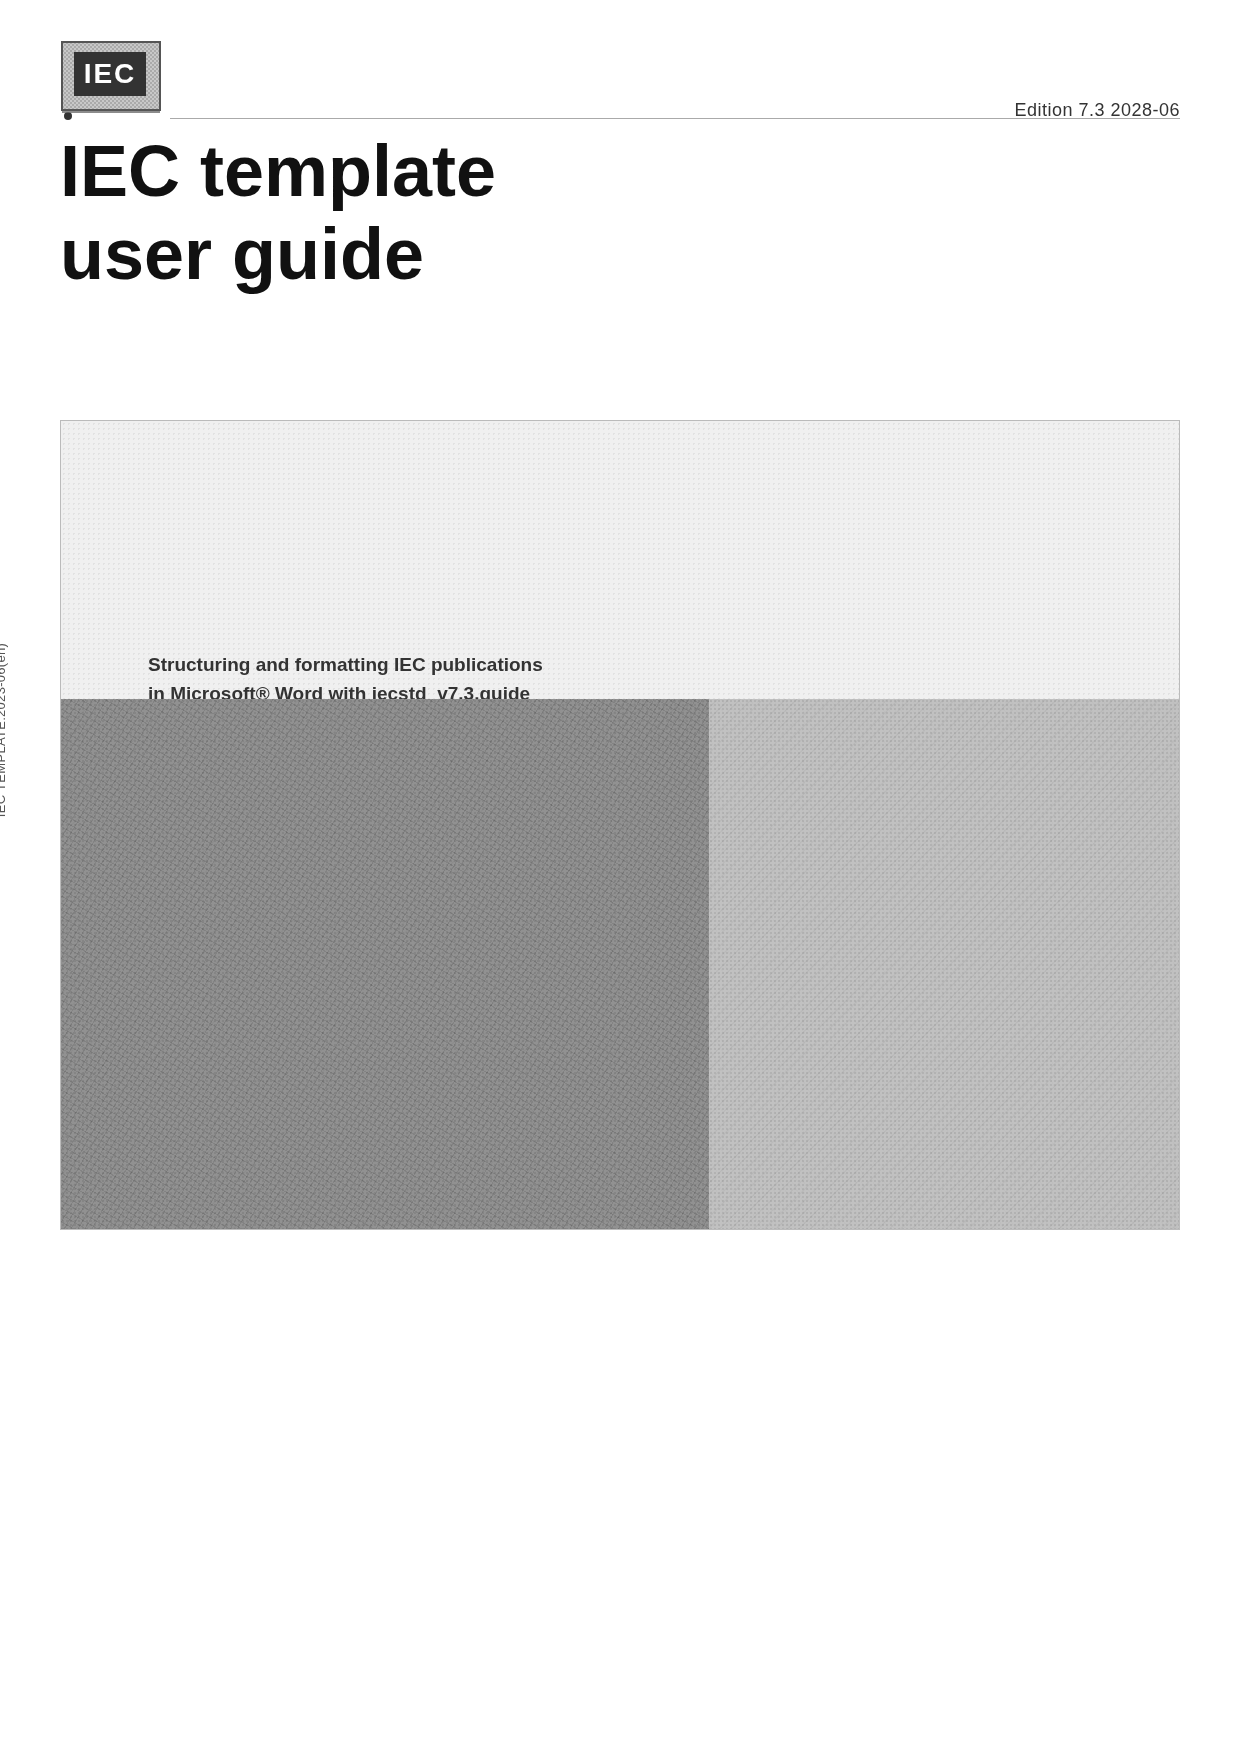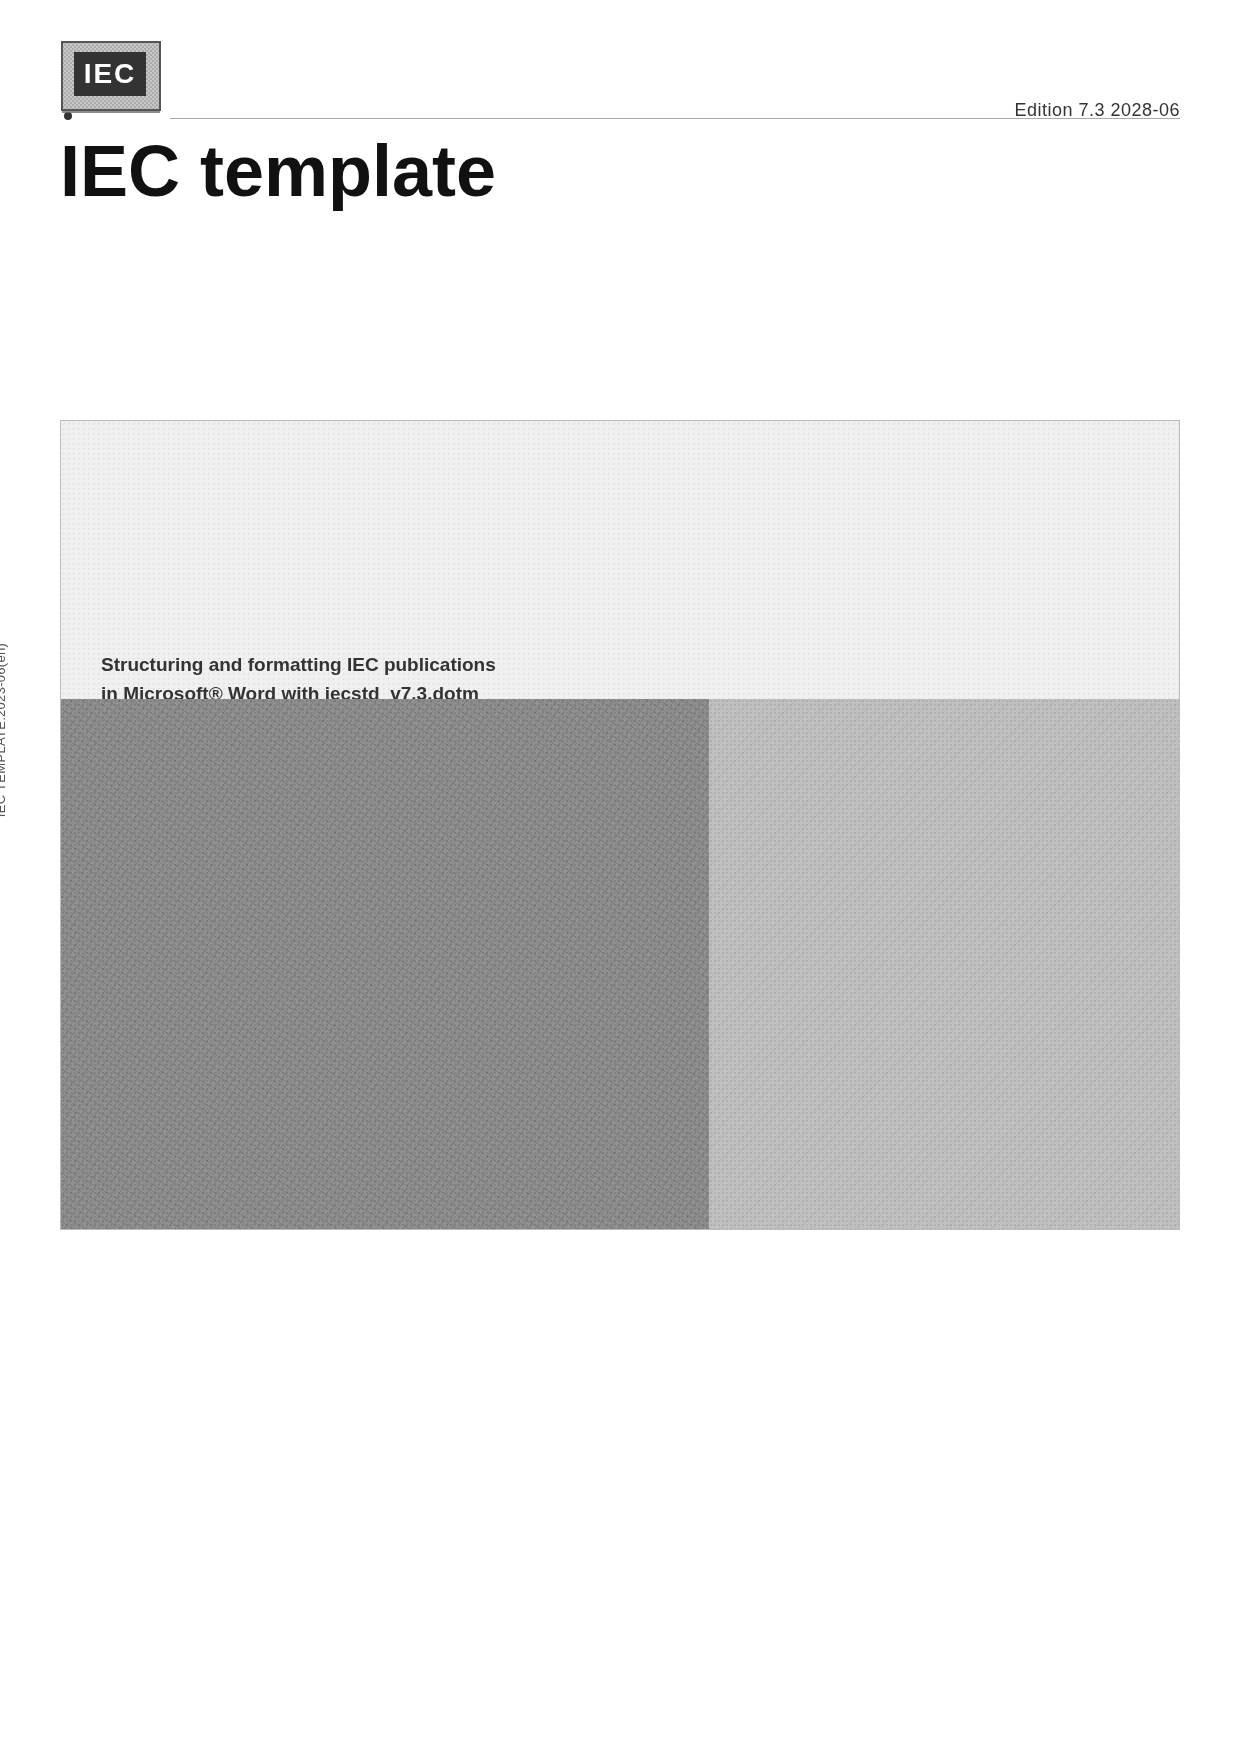--- a/index.html
+++ b/index.html
@@ -273,6 +273,7 @@
   <div class="main-title">
     <h1>
       <span>IEC template</span><br>
+      <span>user guide</span>
     </h1>
   </div>
 

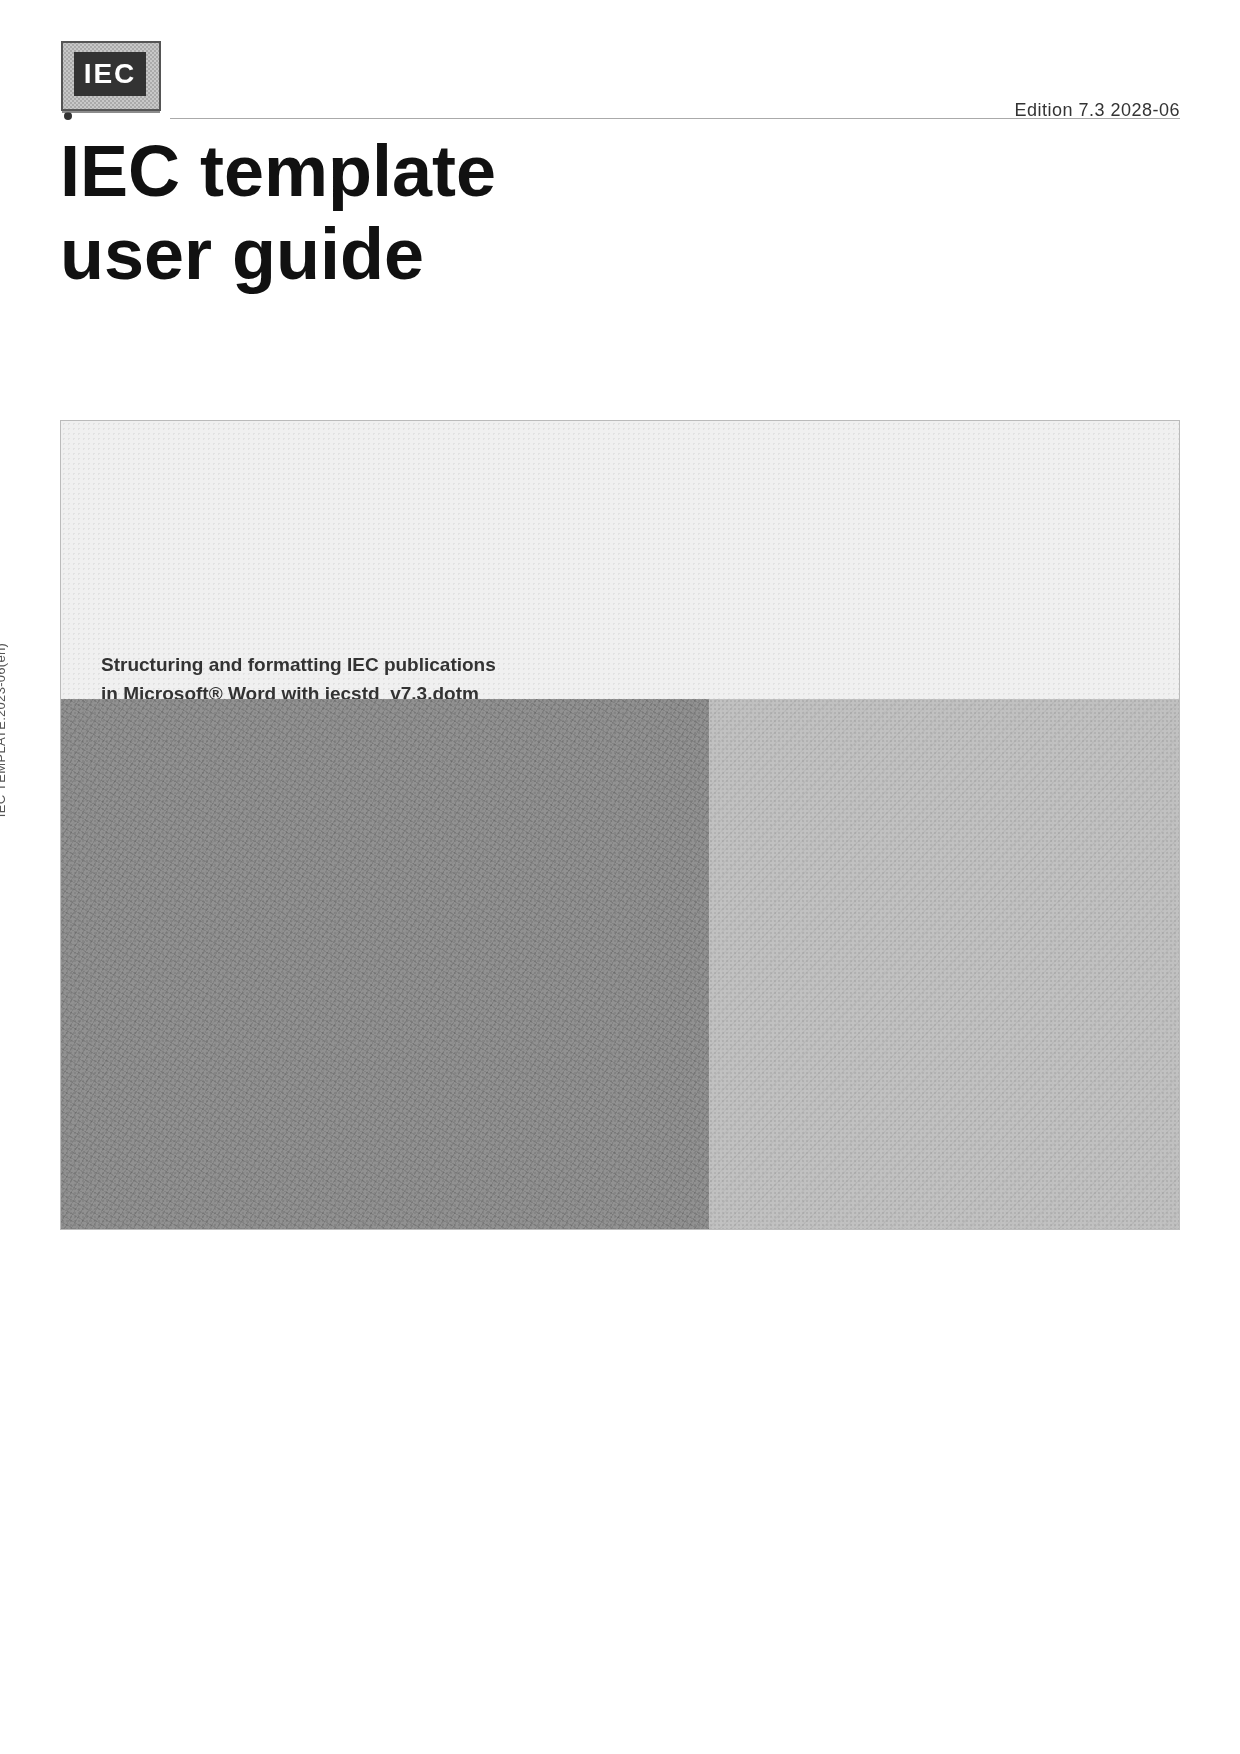--- a/index.html
+++ b/index.html
@@ -100,6 +100,7 @@
       color: #333;
       line-height: 1.5;
       font-family: Arial, sans-serif;
+      margin-left: 47px;
     }
 
     

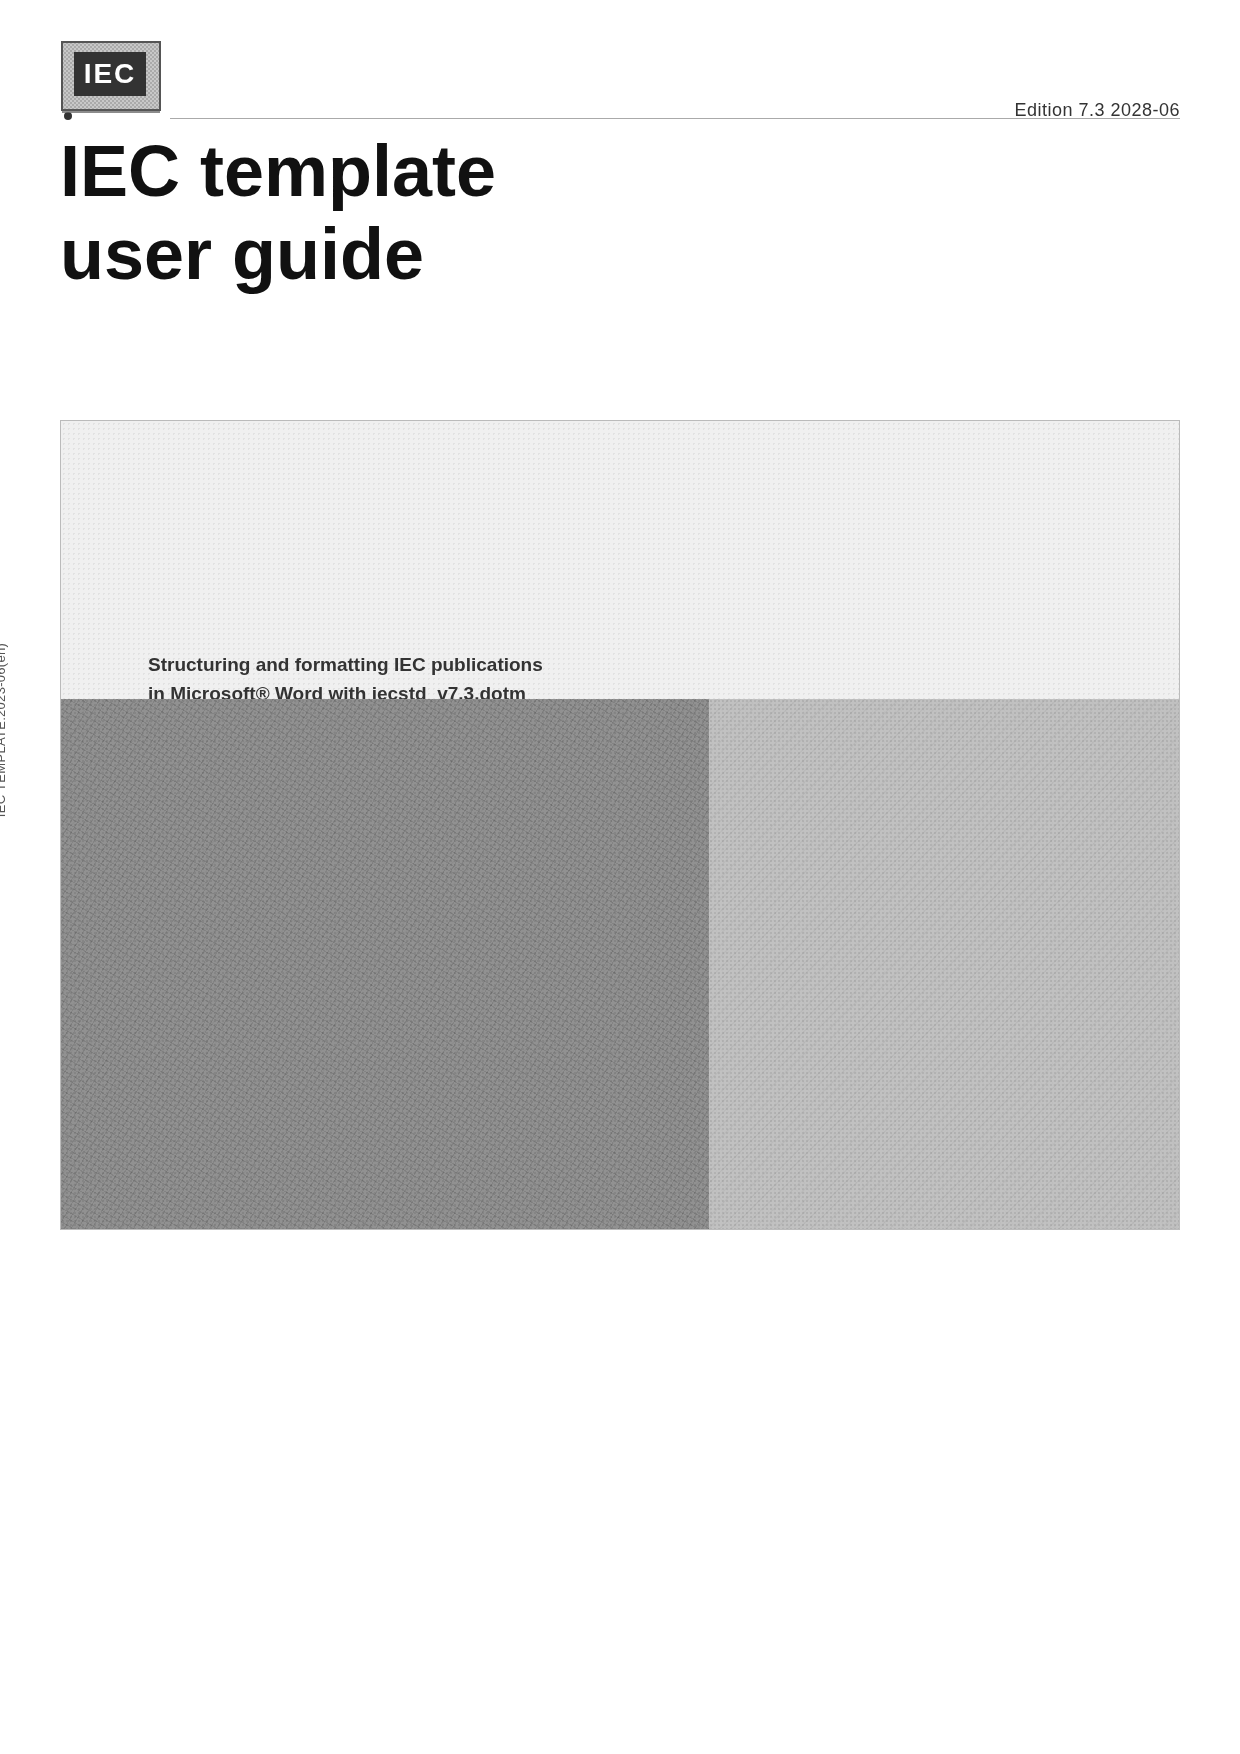--- a/index.html
+++ b/index.html
@@ -285,7 +285,7 @@
     <div class="subtitle-area">
       <div class="subtitle-text">
         <span>Structuring and formatting IEC publications</span><br>
-        <span>in Microsoft® Word with iecstd_v7.3.dotm</span>
+        <span>in Microsoft® Word with iecstd_v7.3.guide</span>
       </div>
     </div>
 

